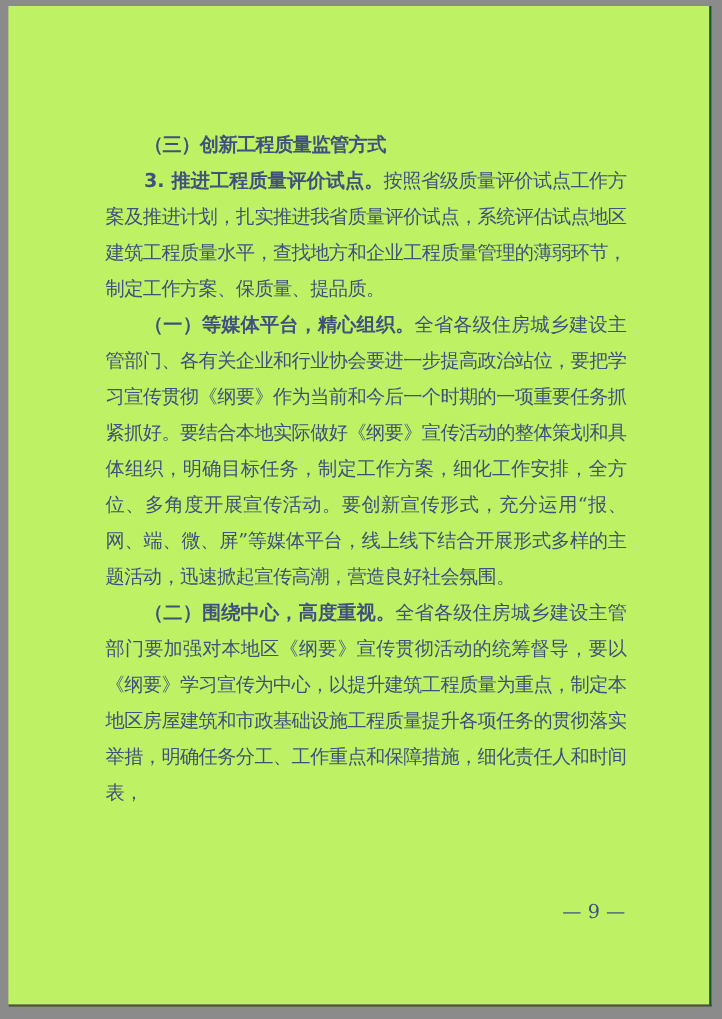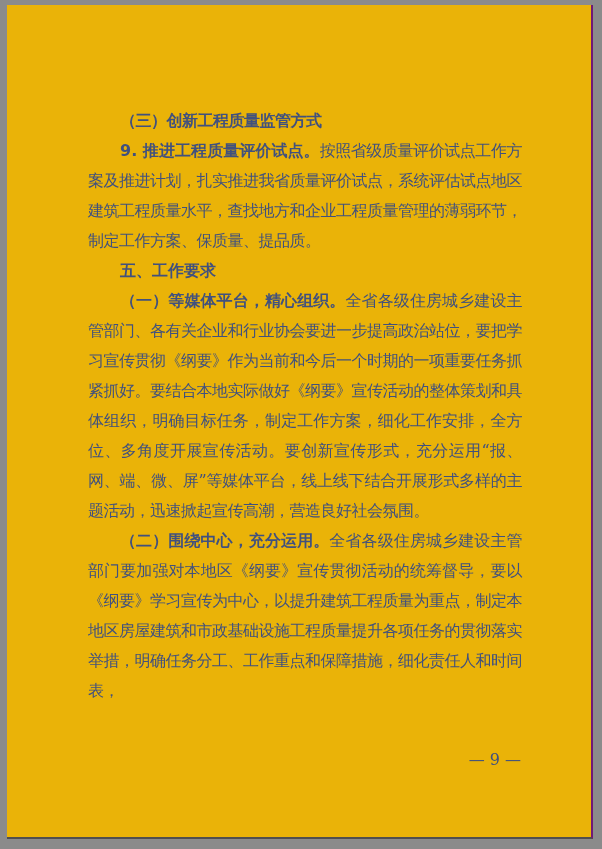--- a/index.html
+++ b/index.html
@@ -20,9 +20,9 @@
     top: 5px;
     width: 586px;
     height: 834px;
-    background: #eab308;
+    background: #bef264;
     box-sizing: border-box;
-    border-right: 2px solid #701a75;
+    border-right: 2px solid #14532d;
     border-bottom: 2px solid #4f4f4f;
   }
   .content {

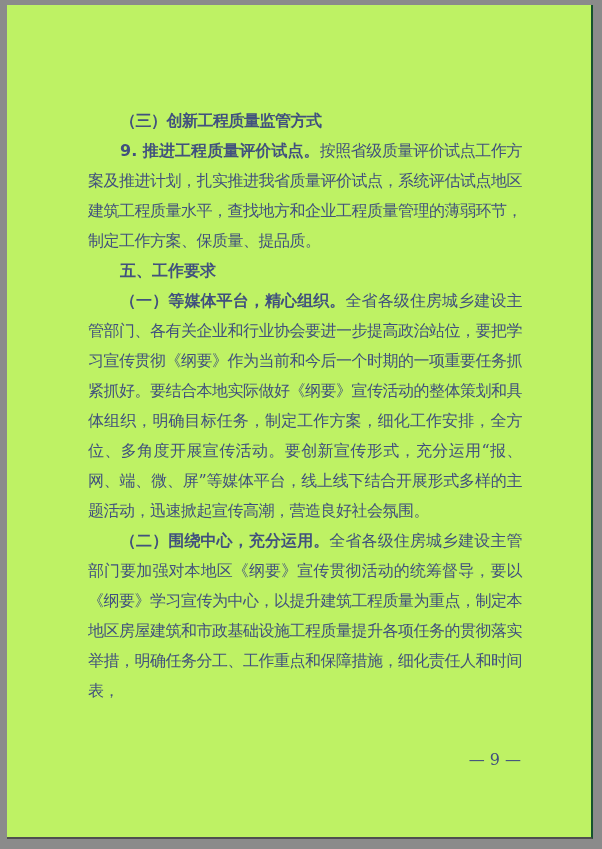--- a/index.html
+++ b/index.html
@@ -71,7 +71,7 @@
 
     <p class="para"><span class="kai-bold">（三）创新工程质量监管方式</span></p>
 
-    <p class="para"><span class="hei-bold">9. 推进工程质量评价试点。</span><span class="body-text">按照省级质量评价试点工作方案及推进计划，扎实推进我省质量评价试点，系统评估试点地区建筑工程质量水平，查找地方和企业工程质量管理的薄弱环节，制定工作方案、保质量、提品质。</span></p>
+    <p class="para"><span class="hei-bold">3. 推进工程质量评价试点。</span><span class="body-text">按照省级质量评价试点工作方案及推进计划，扎实推进我省质量评价试点，系统评估试点地区建筑工程质量水平，查找地方和企业工程质量管理的薄弱环节，制定工作方案、保质量、提品质。</span></p>
 
 
     <p class="para"><span class="hei-bold">五、工作要求</span></p>

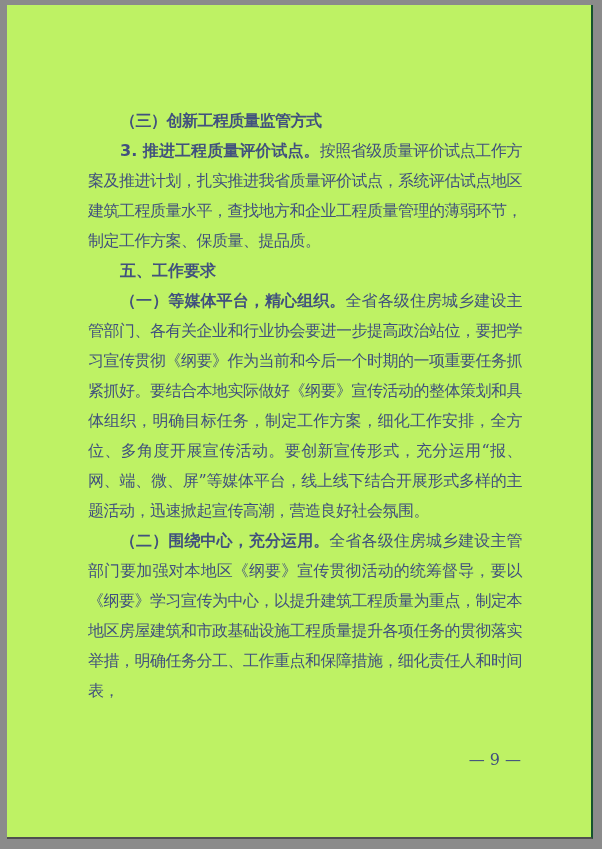--- a/index.html
+++ b/index.html
@@ -74,7 +74,6 @@
     <p class="para"><span class="hei-bold">3. 推进工程质量评价试点。</span><span class="body-text">按照省级质量评价试点工作方案及推进计划，扎实推进我省质量评价试点，系统评估试点地区建筑工程质量水平，查找地方和企业工程质量管理的薄弱环节，制定工作方案、保质量、提品质。</span></p>
 
 
-    <p class="para"><span class="hei-bold">五、工作要求</span></p>
 
     <p class="para"><span class="kai-bold">（一）等媒体平台，精心组织。</span><span class="body-text">全省各级住房城乡建设主管部门、各有关企业和行业协会要进一步提高政治站位，要把学习宣传贯彻《纲要》作为当前和今后一个时期的一项重要任务抓紧抓好。要结合本地实际做好《纲要》宣传活动的整体策划和具体组织，明确目标任务，制定工作方案，细化工作安排，全方位、多角度开展宣传活动。要创新宣传形式，充分运用“报、网、端、微、屏”等媒体平台，线上线下结合开展形式多样的主题活动，迅速掀起宣传高潮，营造良好社会氛围。</span></p>
 

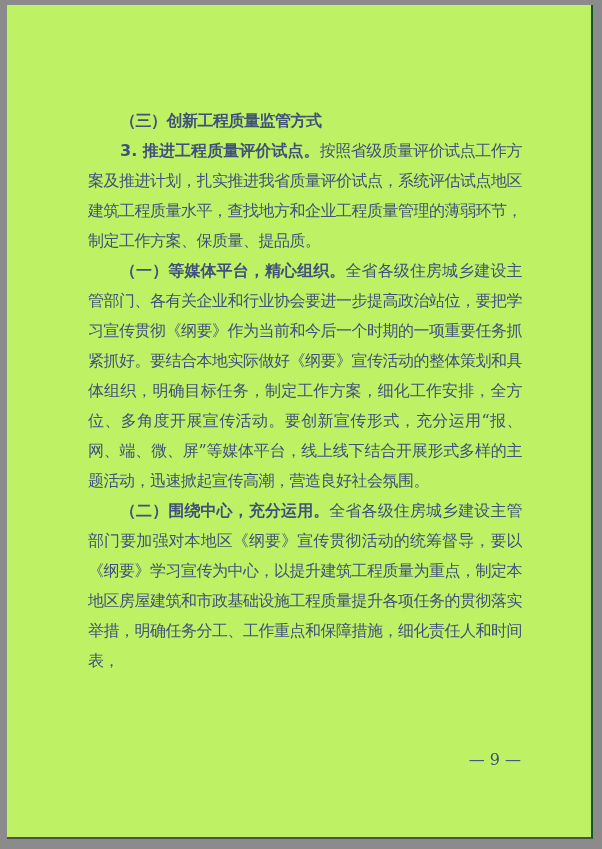--- a/index.html
+++ b/index.html
@@ -77,7 +77,7 @@
 
     <p class="para"><span class="kai-bold">（一）等媒体平台，精心组织。</span><span class="body-text">全省各级住房城乡建设主管部门、各有关企业和行业协会要进一步提高政治站位，要把学习宣传贯彻《纲要》作为当前和今后一个时期的一项重要任务抓紧抓好。要结合本地实际做好《纲要》宣传活动的整体策划和具体组织，明确目标任务，制定工作方案，细化工作安排，全方位、多角度开展宣传活动。要创新宣传形式，充分运用“报、网、端、微、屏”等媒体平台，线上线下结合开展形式多样的主题活动，迅速掀起宣传高潮，营造良好社会氛围。</span></p>
 
-    <p class="para"><span class="kai-bold">（二）围绕中心，充分运用。</span><span class="body-text">全省各级住房城乡建设主管部门要加强对本地区《纲要》宣传贯彻活动的统筹督导，要以《纲要》学习宣传为中心，以提升建筑工程质量为重点，制定本地区房屋建筑和市政基础设施工程质量提升各项任务的贯彻落实举措，明确任务分工、工作重点和保障措施，细化责任人和时间表，</span></p>
+    <p class="para"><span class="kai-bold">（二）围绕中心，高度重视。</span><span class="body-text">全省各级住房城乡建设主管部门要加强对本地区《纲要》宣传贯彻活动的统筹督导，要以《纲要》学习宣传为中心，以提升建筑工程质量为重点，制定本地区房屋建筑和市政基础设施工程质量提升各项任务的贯彻落实举措，明确任务分工、工作重点和保障措施，细化责任人和时间表，</span></p>
 
   </div>
 

